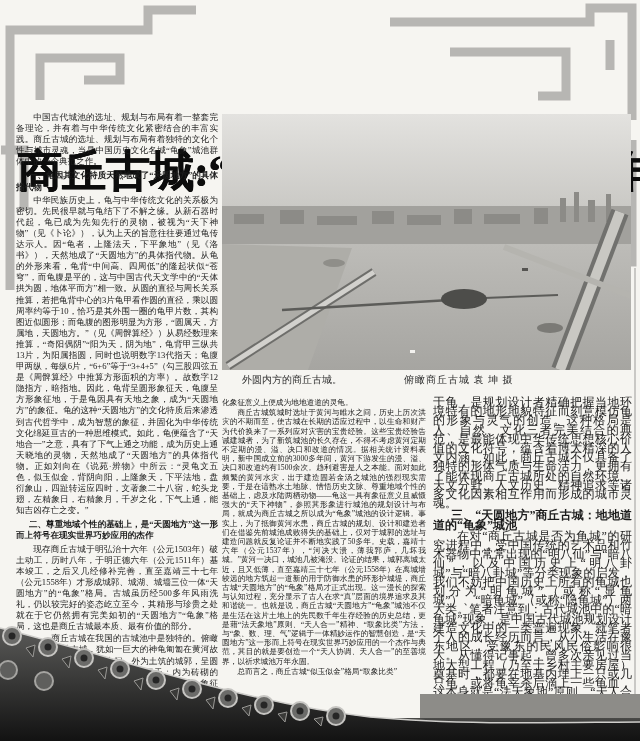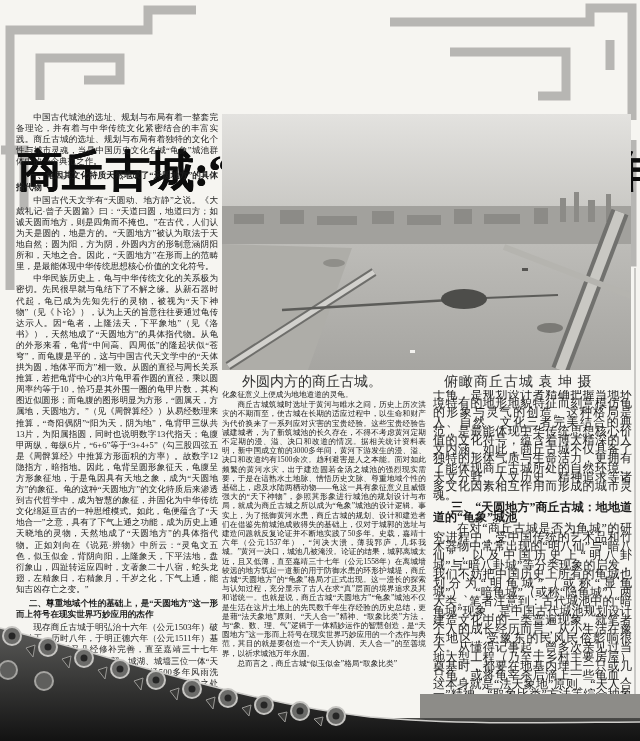--- a/index.html
+++ b/index.html
@@ -111,7 +111,6 @@
   <div id="col-left" class="col">
     <p class="para">中国古代城池的选址、规划与布局有着一整套完备理论，并有着与中华传统文化紧密结合的丰富实践。商丘古城的选址、规划与布局有着独特的文化个性与城市灵魂，当是中国历史文化名城“龟象”城池群体中的一个典范之作。</p>
     <p class="sec-heading">一、龟因其文化特质天然地成了“天圆地方”的具体指代物</p>
-    <p class="para">中国古代天文学有“天圆动、地方静”之说。《大戴礼记·曾子天圆篇》曰：“天道曰圆，地道曰方；如诚天圆而地方，则是四角而不掩也。”在古代，人们认为天是圆的，地是方的。“天圆地方”被认为取法于天地自然；圆为阳，方为阴，外圆内方的形制意涵阴阳所和，天地之合。因此，“天圆地方”在形而上的范畴里，是最能体现中华传统思想核心价值的文化符号。</p>
     <p class="para">中华民族历史上，龟与中华传统文化的关系极为密切。先民很早就与龟结下了不解之缘。从新石器时代起，龟已成为先知先行的灵物，被视为“天下神物”（见《卜论》），认为上天的旨意往往要通过龟传达示人。因“龟者，上隆法天，下平象地”（见《洛书》），天然地成了“天圆地方”的具体指代物。从龟的外形来看，龟背“中间高、四周低”的隆起状似“苍穹”，而龟腹是平的，这与中国古代天文学中的“天体拱为圆，地体平而方”相一致。从圆的直径与周长关系推算，若把龟背中心的3片龟甲看作圆的直径，乘以圆周率约等于10，恰巧是其外围一圈的龟甲片数，其构图近似圆形；而龟腹的图形明显为方形，“圆属天，方属地，天圆地方。”（见《周髀算经》）从易经数理来推算，“奇阳偶阴”“阳为天，阴为地”，龟背甲三纵共13片，为阳属指圆，同时也说明数字13代指天；龟腹甲两纵，每纵6片，“6+6”等于“3+4+5”（勾三股四弦五是《周髀算经》中推算方形面积的方率）。故数字12隐指方，暗指地。因此，龟背呈圆形象征天，龟腹呈方形象征地，于是龟因具有天地之象，成为“天圆地方”的象征。龟的这种“天圆地方”的文化特质后来渗透到古代哲学中，成为智慧的象征，并固化为中华传统文化绵延亘古的一种思维模式。如此，龟便蕴含了“天地合一”之意，具有了下气上通之功能，成为历史上通天晓地的灵物，天然地成了“天圆地方”的具体指代物。正如刘向在《说苑·辨物》中所云：“灵龟文五色，似玉似金，背阴向阳，上隆象天，下平法地，盘衍象山，四趾转运应四时，文著象二十八宿，蛇头龙翅，左精象日，右精象月，千岁之化，下气上通，能知吉凶存亡之变。”</p>
     <p class="sec-heading">二、尊重地域个性的基础上，是“天圆地方”这一形而上符号在现实世界巧妙应用的杰作</p>
     <p class="para">现存商丘古城于明弘治十六年（公元1503年）破土动工，历时八年，于明正德六年（公元1511年）基本竣工，之后又几经修补完善，直至嘉靖三十七年（公元1558年）才形成城郭、城湖、城墙三位一体“天圆地方”的“龟象”格局。古城虽历经500多年风雨洗礼，仍以较完好的姿态屹立至今，其精形与珍贵之处就在于它仍然拥有完美如初的“天圆地方”“龟象”格局，这也是商丘古城最本质、最有价值的部分。</p>

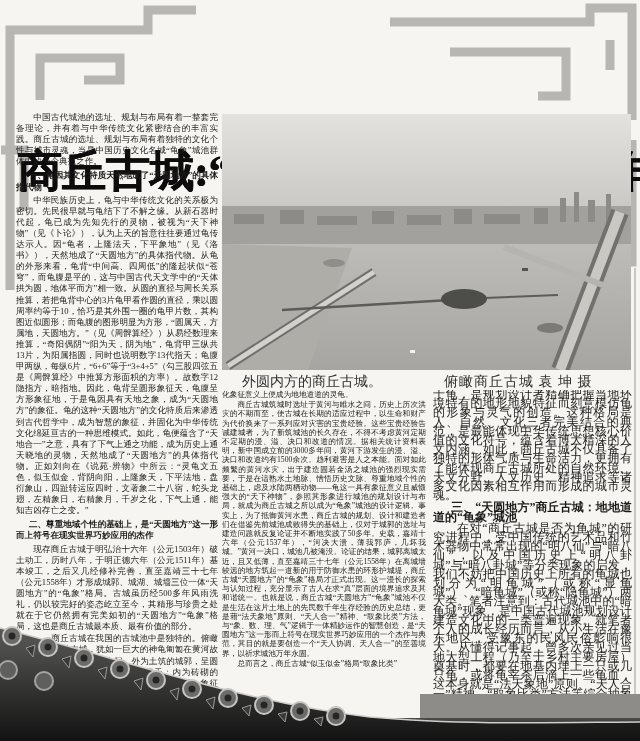--- a/index.html
+++ b/index.html
@@ -22,7 +22,7 @@
   #photo-box{position:absolute;left:222px;top:114px;width:409px;height:256px;z-index:2;
              background:#cfcecb;overflow:hidden;}
   #caption-row{position:absolute;left:222px;top:373px;width:409px;height:13px;z-index:2;
-               font-size:14px;color:#2f2f2f;display:flex;}
+               font-size:10px;color:#2f2f2f;display:flex;}
   #caption-row .cap{margin-left:20px;}
   #caption-row .credit{margin-left:62px;letter-spacing:1px;}
   #roof{position:absolute;left:0;top:592px;width:640px;height:149px;z-index:3;}

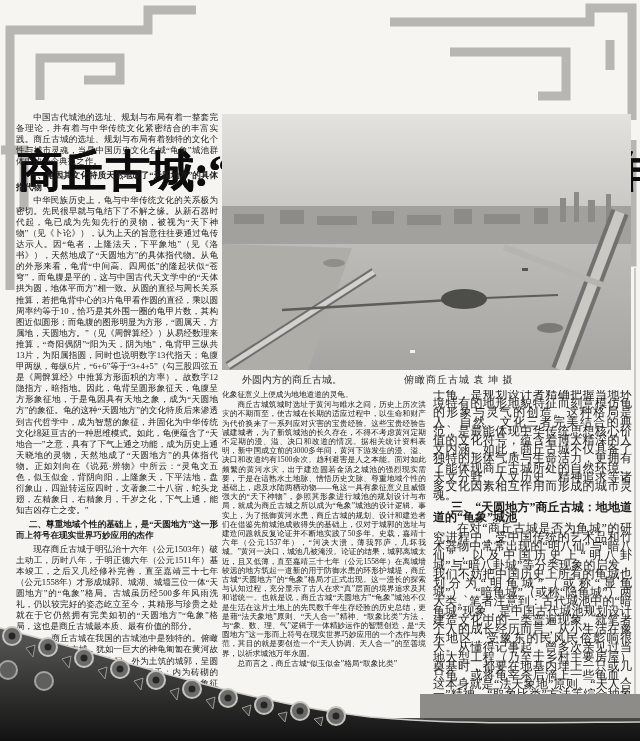--- a/index.html
+++ b/index.html
@@ -17,7 +17,7 @@
   #col-mid{left:222px;top:390px;width:204px;height:321px;font-size:7.7px;line-height:9.2px;}
   #col-right{left:433px;top:390px;width:199px;height:326px;font-size:12px;line-height:9.2px;}
   .para{margin:0 0 1px 0;text-indent:2em;}
-  .para.noindent{text-indent:0;}
+  .para.noindent{text-indent:0;margin-top:8px;}
   .sec-heading{margin:3px 0 2px 0;font-weight:bold;text-indent:1.5em;}
   #photo-box{position:absolute;left:222px;top:114px;width:409px;height:256px;z-index:2;
              background:#cfcecb;overflow:hidden;}

